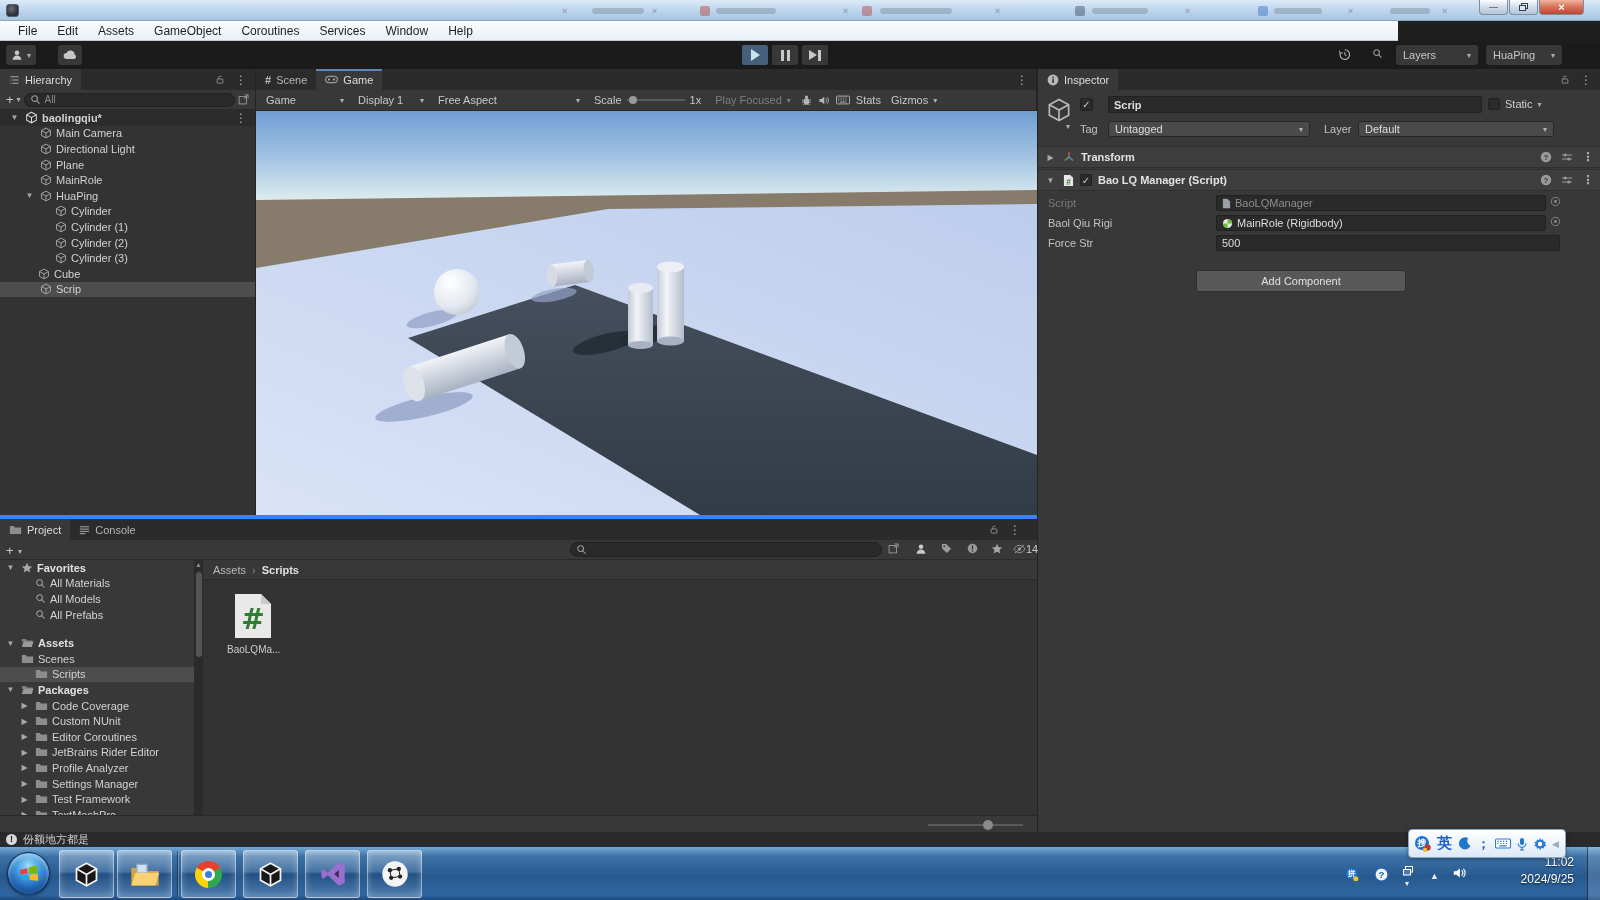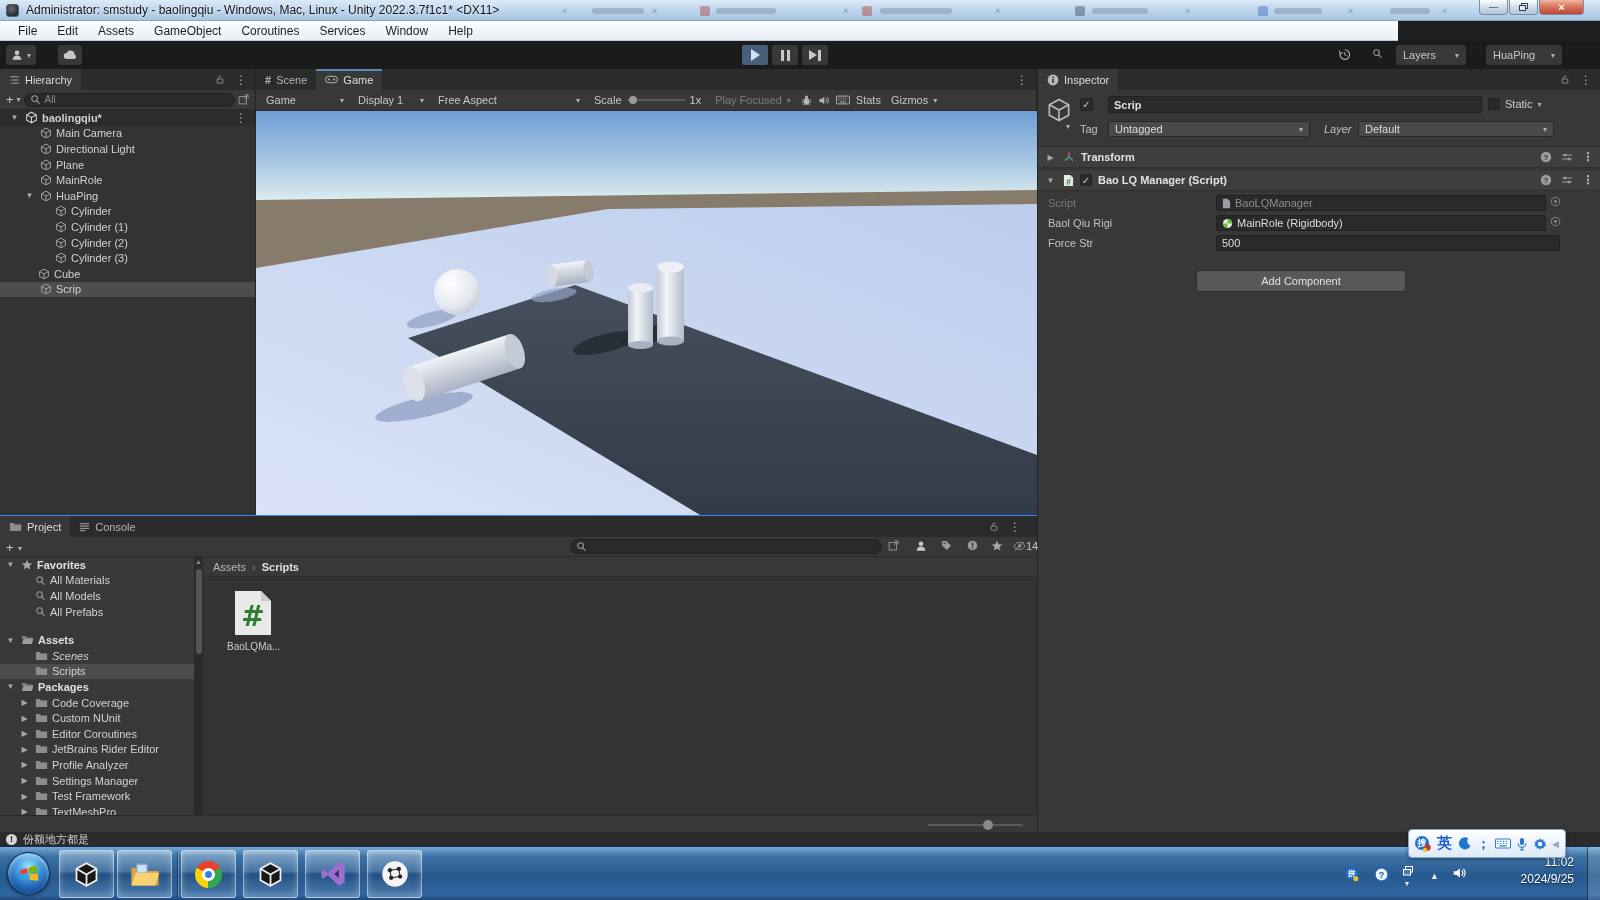--- a/index.html
+++ b/index.html
@@ -179,7 +179,6 @@
 
   <div id="titlebar">
     <span id="title-icon"></span>
-    <span id="title-text">Administrator: smstudy - baolingqiu - Windows, Mac, Linux - Unity 2022.3.7f1c1* &lt;DX11&gt;</span>
     <span id="ghosts"><span class="ghost ghost-x" style="left: 562px;">×</span><span class="ghost ghost-bar" style="left: 592px; width: 52px;"></span><span class="ghost ghost-x" style="left: 652px;">×</span><span class="ghost ghost-chip" style="left: 700px; background: rgb(176, 64, 56);"></span><span class="ghost ghost-bar" style="left: 716px; width: 60px;"></span><span class="ghost ghost-x" style="left: 843px;">×</span><span class="ghost ghost-chip" style="left: 862px; background: rgb(176, 64, 56);"></span><span class="ghost ghost-bar" style="left: 880px; width: 72px;"></span><span class="ghost ghost-x" style="left: 995px;">×</span><span class="ghost ghost-chip" style="left: 1075px; background: rgb(58, 74, 92);"></span><span class="ghost ghost-bar" style="left: 1092px; width: 56px;"></span><span class="ghost ghost-x" style="left: 1185px;">×</span><span class="ghost ghost-chip" style="left: 1258px; background: rgb(58, 108, 192);"></span><span class="ghost ghost-bar" style="left: 1274px; width: 48px;"></span><span class="ghost ghost-x" style="left: 1348px;">×</span><span class="ghost ghost-bar" style="left: 1390px; width: 40px;"></span><span class="ghost ghost-x" style="left: 1442px;">×</span></span>
     <span class="wbtn" style="right:92px;width:29px;">—</span>
     <span class="wbtn" style="right:62px;width:29px;">

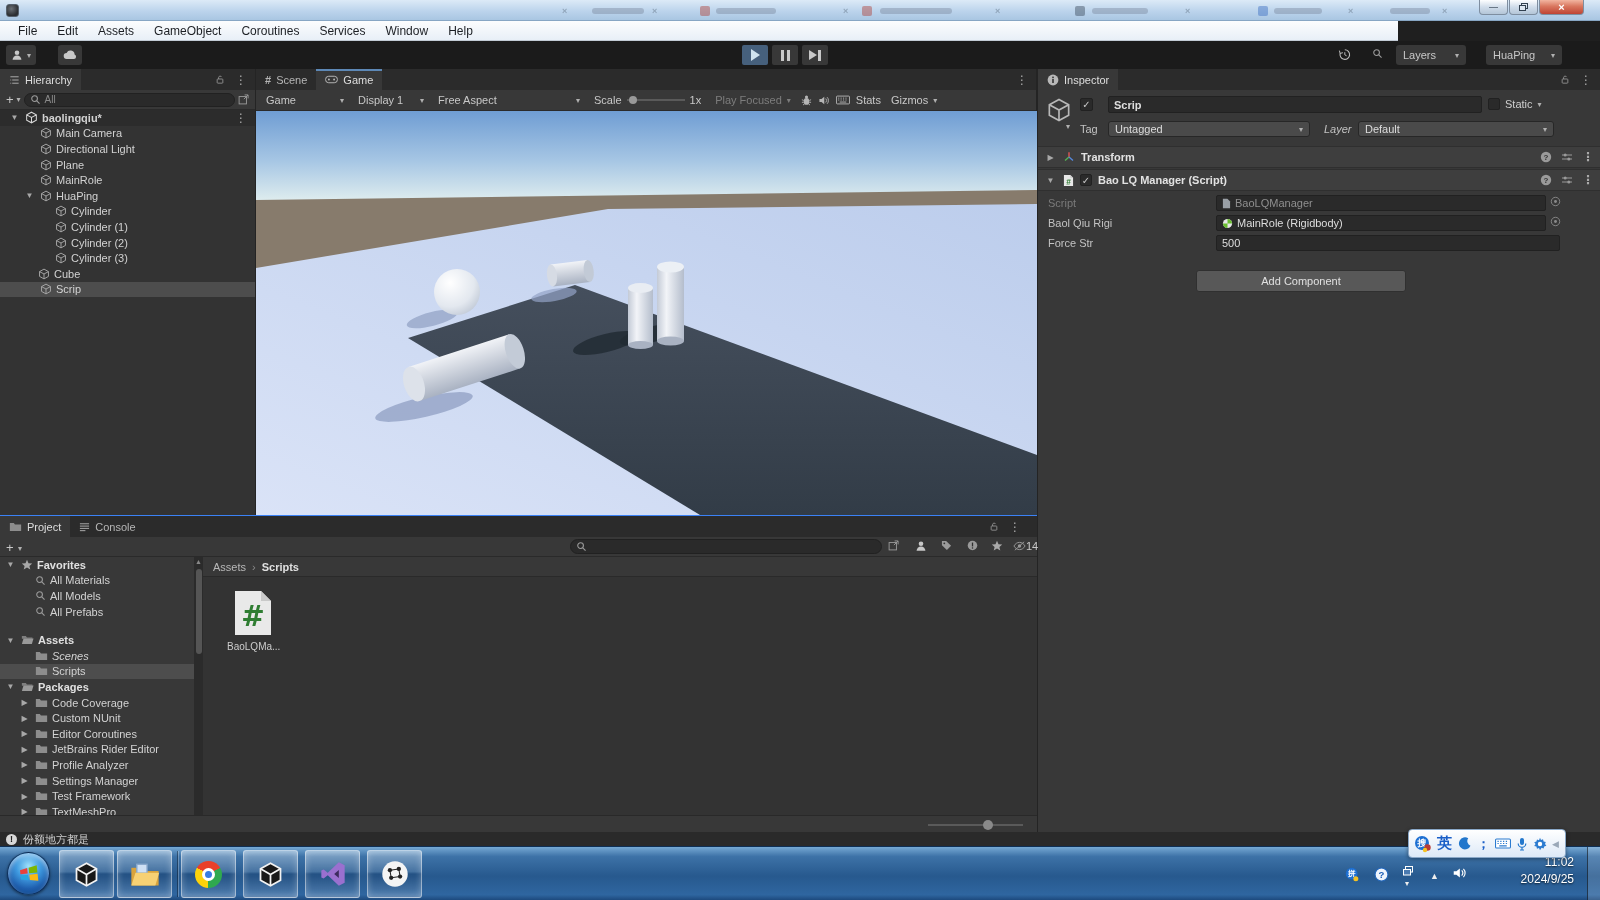--- a/index.html
+++ b/index.html
@@ -246,7 +246,7 @@
           <path d="m7.4 7.4 3 3" stroke="#9a9a9a" stroke-width="1.2"></path>
         </svg>
       </span>
-    <div class="tb-drop" style="left:1396px;width:70px;">
+    <div class="tb-drop" style="left:1396px;width:82px;">
       <span>Layers</span>
         <span class="dd">▾</span>
     </div>

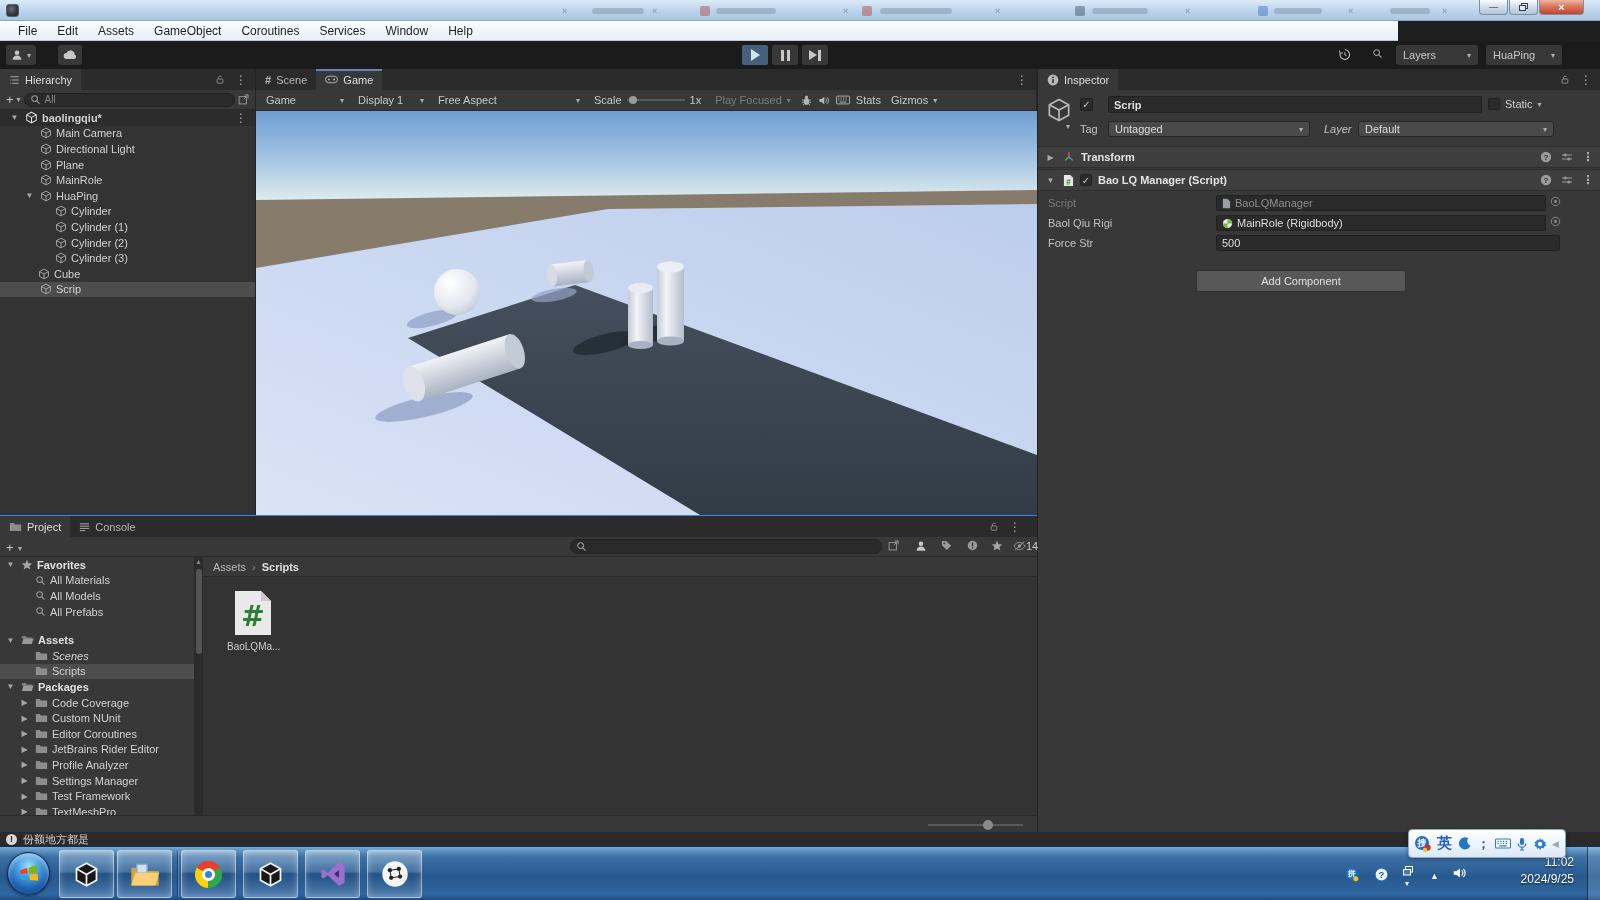--- a/index.html
+++ b/index.html
@@ -587,7 +587,7 @@
             <span>Untagged</span>
               <span class="dd">▾</span>
           </div>
-          <span class="label-sm" style="position:absolute;left:286px;top:3px;font-style:italic;">Layer</span>
+          <span class="label-sm" style="position:absolute;left:286px;top:3px;">Layer</span>
           <div class="idrop" style="left:320px;top:1px;width:196px;">
             <span>Default</span>
               <span class="dd">▾</span>

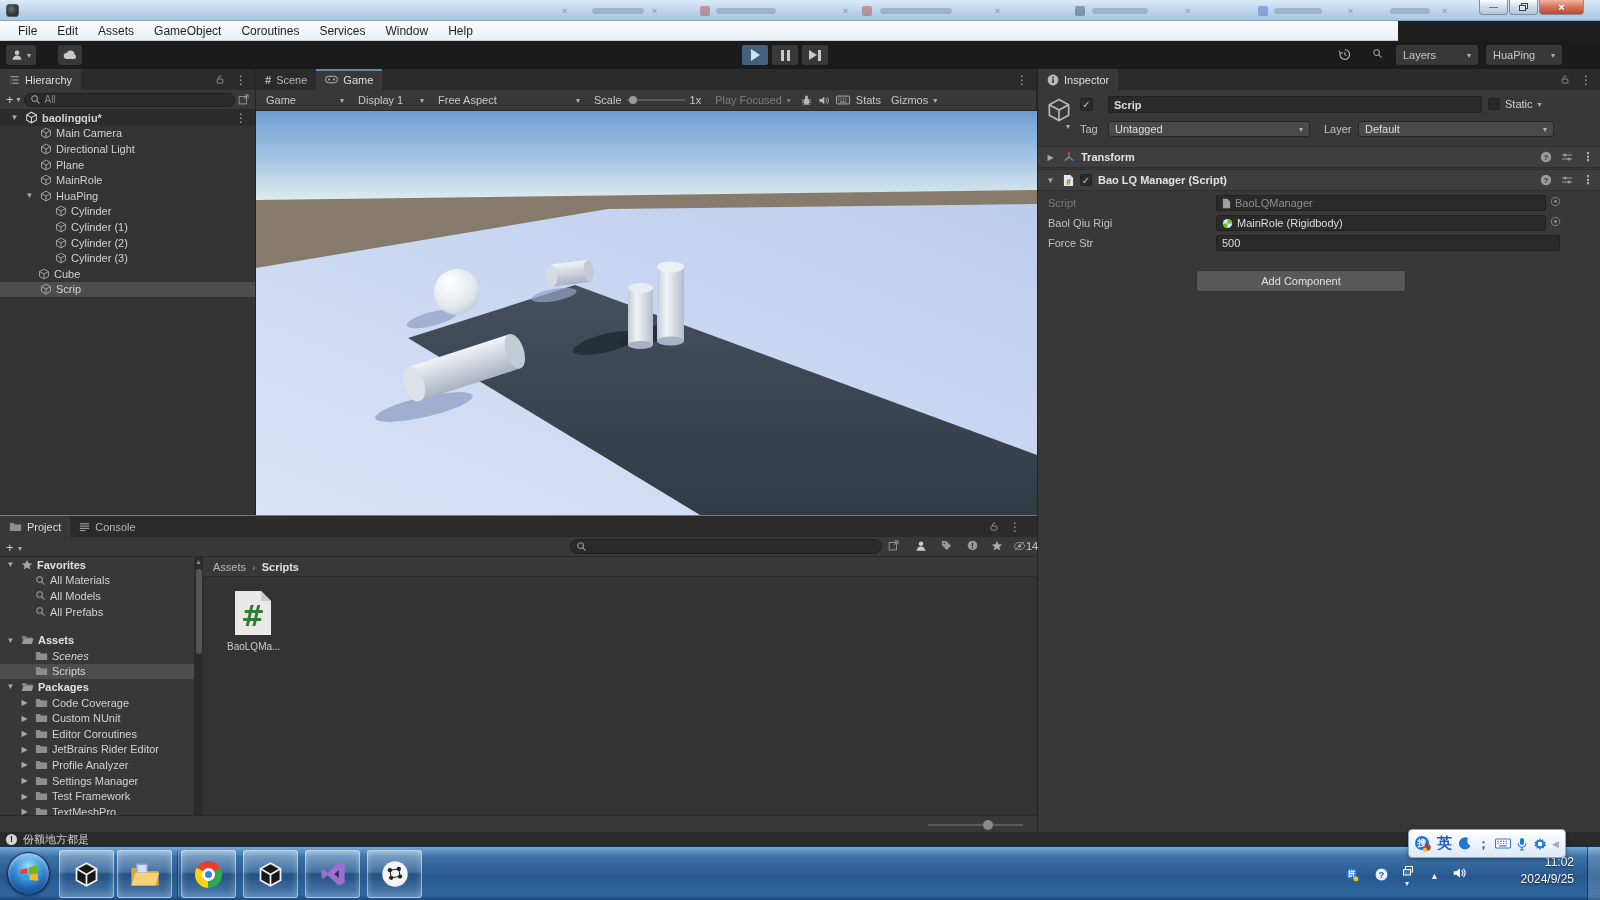--- a/index.html
+++ b/index.html
@@ -109,7 +109,7 @@
     border:1px solid #303030; border-radius:3px; color:#e0e0e0; display:flex; align-items:center; justify-content:center; }
 
   
-  #project { left:0; top:446px; width:1037px; height:317px; border-top:1px solid #3b82f6; }
+  #project { left:0; top:446px; width:1037px; height:317px; border-top:4px solid #3b82f6; }
   #proj-toolbar { position:absolute; left:0; top:21px; right:0; height:20px; background:#383838;
     border-bottom:1px solid #2a2a2a; color:#c8c8c8; }
   #proj-search { position:absolute; left:570px; top:2px; width:312px; height:15px; }

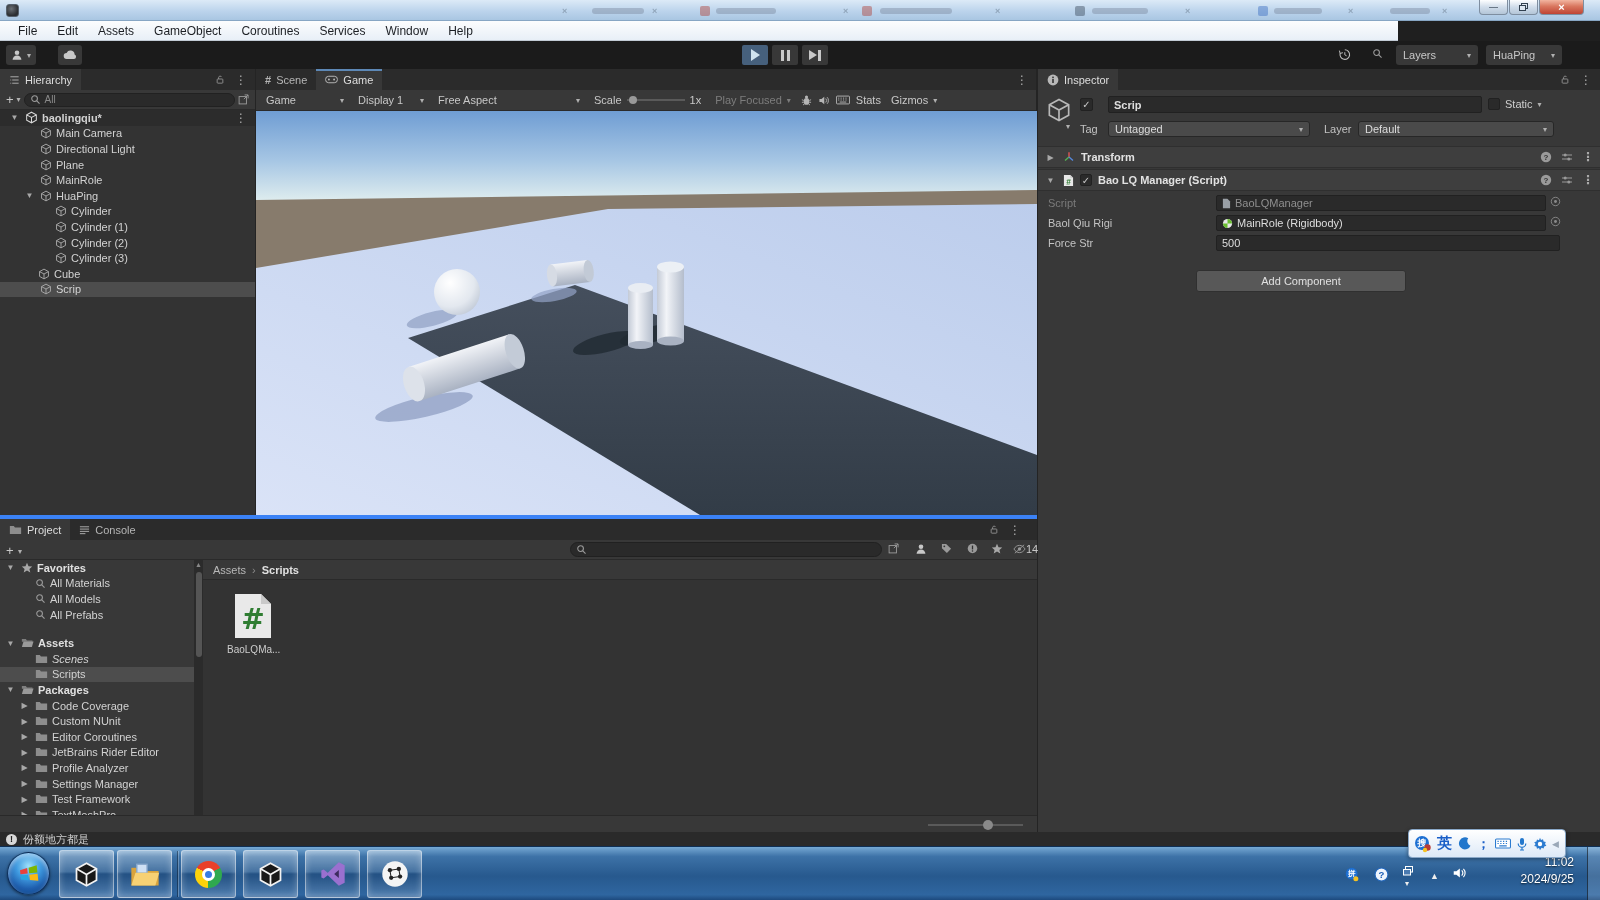--- a/index.html
+++ b/index.html
@@ -826,7 +826,7 @@
             </span>
             <span>Assets</span>
           </div>
-          <div class="trow" style="padding-left: 18px; font-style: italic;">
+          <div class="trow" style="padding-left: 4px;">
             <span class="arrow"></span>
             <span class="rowico">
               <svg viewBox="0 0 14 11" width="13" height="10">

